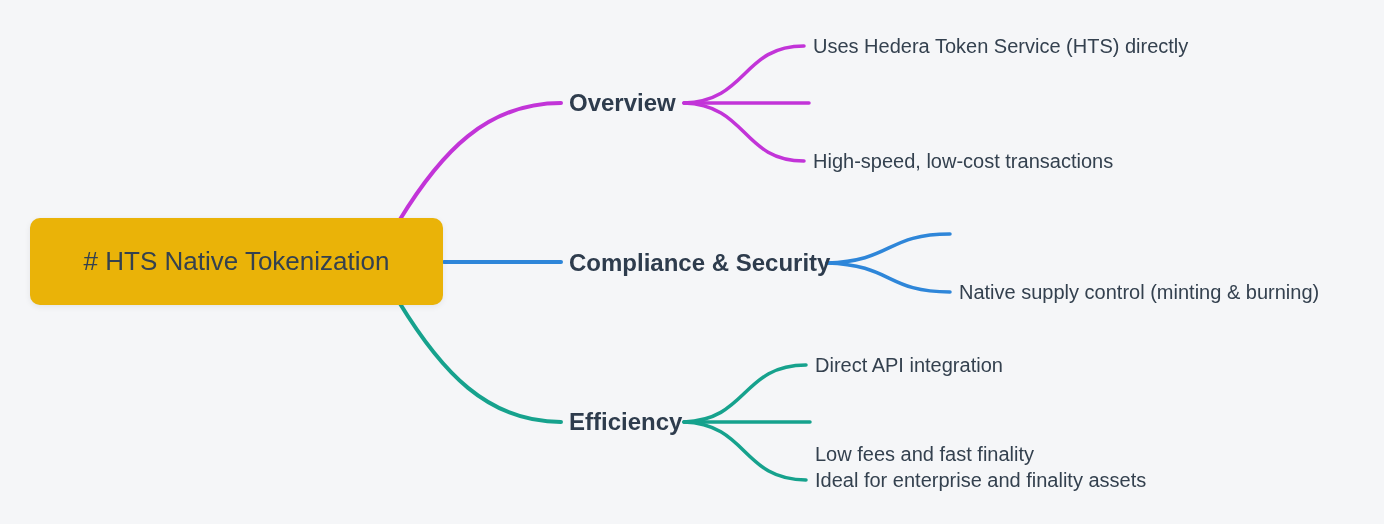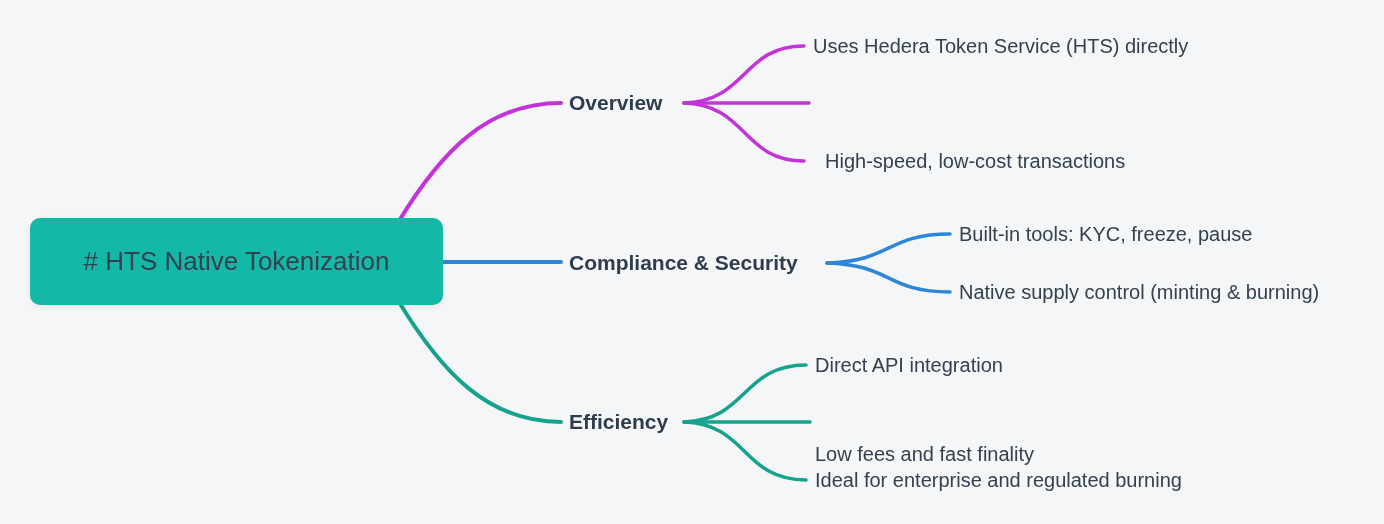--- a/index.html
+++ b/index.html
@@ -47,7 +47,7 @@
   .branch-label {
     position: absolute;
     transform: translateY(-50%);
-    font-size: 21px;
+    font-size: 24px;
     font-weight: bold;
     color: #2e3c4d;
     white-space: nowrap;

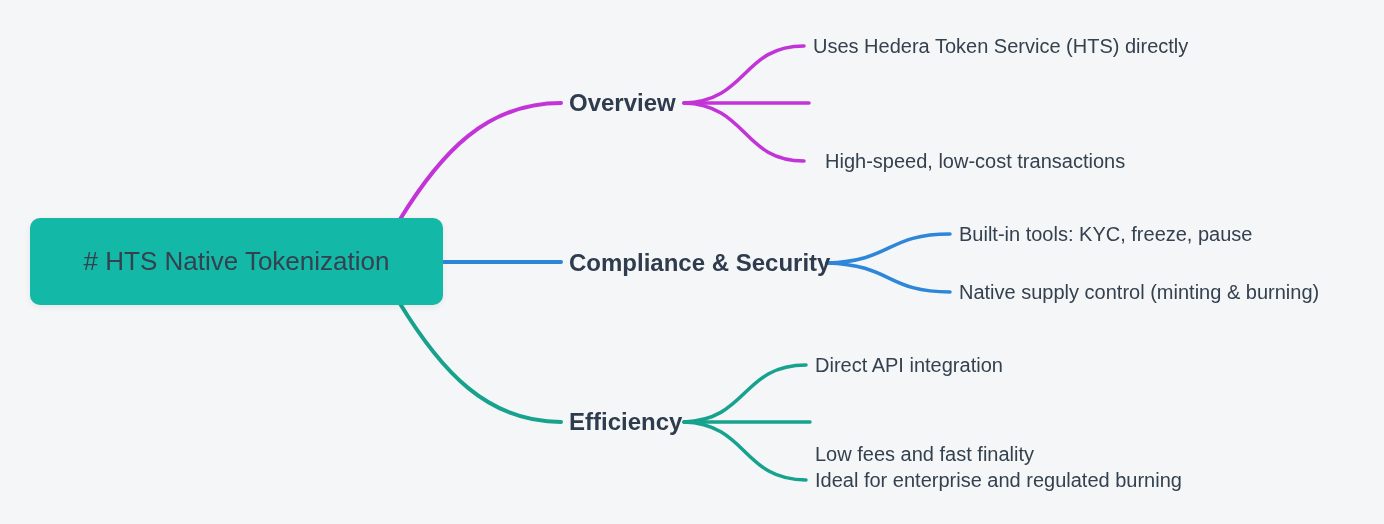--- a/index.html
+++ b/index.html
@@ -93,7 +93,7 @@
   <div class="branch-label" style="left:569px; top:422px;">Efficiency</div>
 
   <div class="leaf-label" style="left:813px; top:46px;text-align:center;">Uses Hedera Token Service (HTS) directly</div>
-  <div class="leaf-label" style="left:813px; top:161px;margin-left:12px;">High-speed, low-cost transactions</div>
+  <div class="leaf-label" style="left:813px; top:161px;">High-speed, low-cost transactions</div>
 
   <div class="leaf-label" style="left:959px; top:234px;">Built-in tools: KYC, freeze, pause</div>
   <div class="leaf-label" style="left:959px; top:292px;">Native supply control (minting &amp; burning)</div>

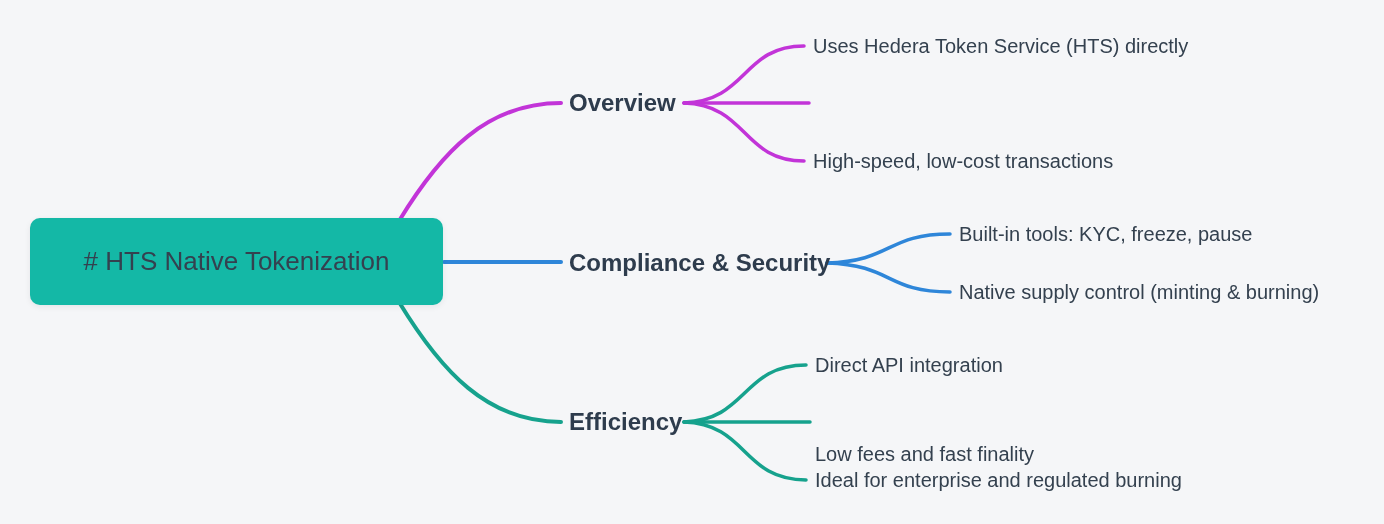--- a/index.html
+++ b/index.html
@@ -95,7 +95,6 @@
   <div class="leaf-label" style="left:813px; top:46px;text-align:center;">Uses Hedera Token Service (HTS) directly</div>
   <div class="leaf-label" style="left:813px; top:161px;">High-speed, low-cost transactions</div>
 
-  <div class="leaf-label" style="left:959px; top:234px;">Built-in tools: KYC, freeze, pause</div>
   <div class="leaf-label" style="left:959px; top:292px;">Native supply control (minting &amp; burning)</div>
 
   <div class="leaf-label" style="left:815px; top:365px;">Direct API integration</div>

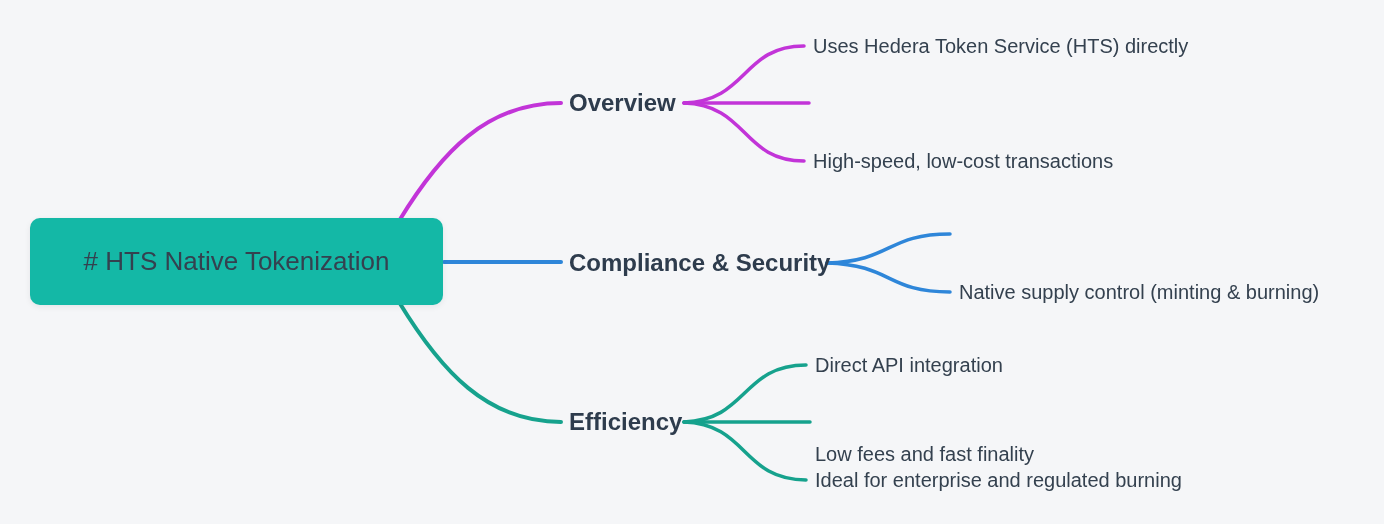--- a/index.html
+++ b/index.html
@@ -31,7 +31,7 @@
     top: 218px;
     width: 413px;
     height: 87px;
-    background: #14b8a6;
+    background: #eab308;
     border-radius: 10px;
     box-shadow: 0 2px 6px rgba(15, 23, 42, 0.07), 0 0 1px rgba(15, 23, 42, 0.05);
     display: flex;

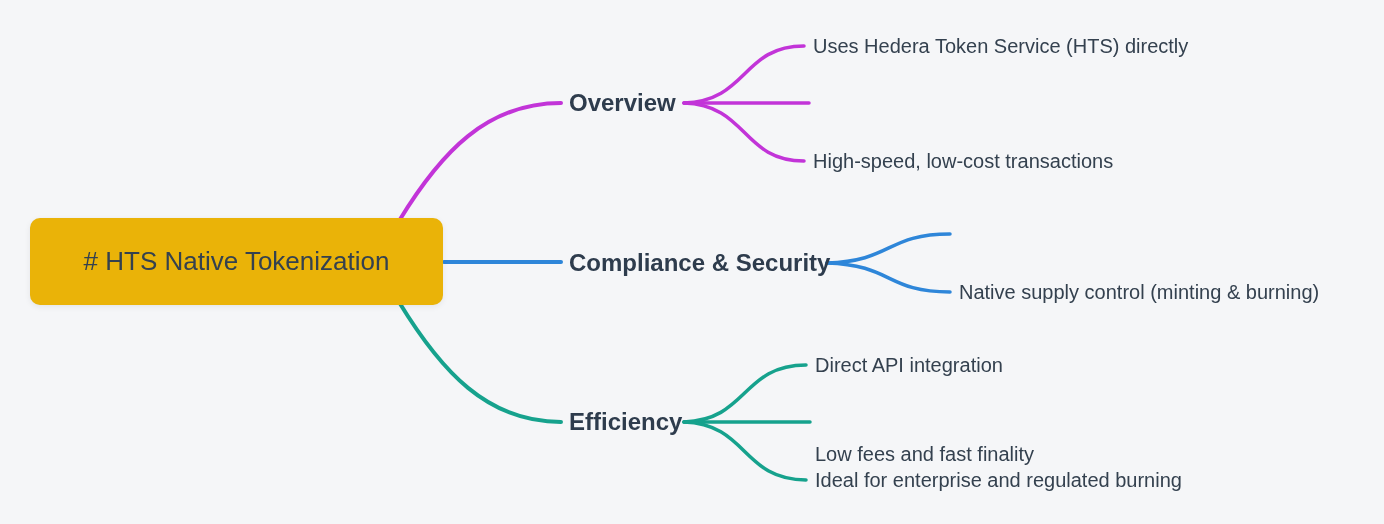--- a/index.html
+++ b/index.html
@@ -99,7 +99,7 @@
 
   <div class="leaf-label" style="left:815px; top:365px;">Direct API integration</div>
   <div class="leaf-label" style="left:815px; top:422px;margin-top:32px;">Low fees and fast finality</div>
-  <div class="leaf-label" style="left:815px; top:480px;">Ideal for enterprise and regulated burning</div>
+  <div class="leaf-label" style="left:815px; top:480px;">Ideal for enterprise and finality assets</div>
 
 </div>
 

